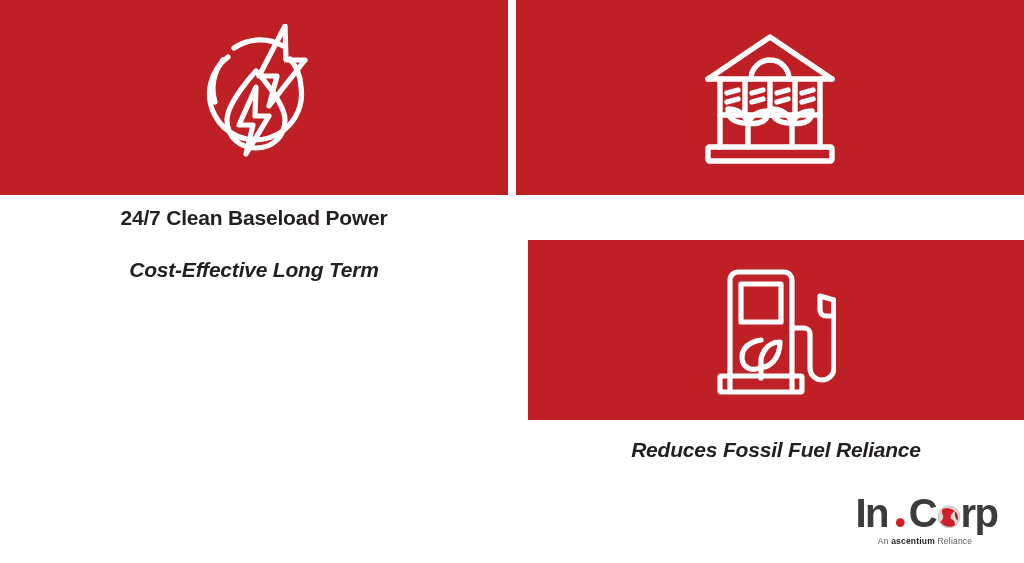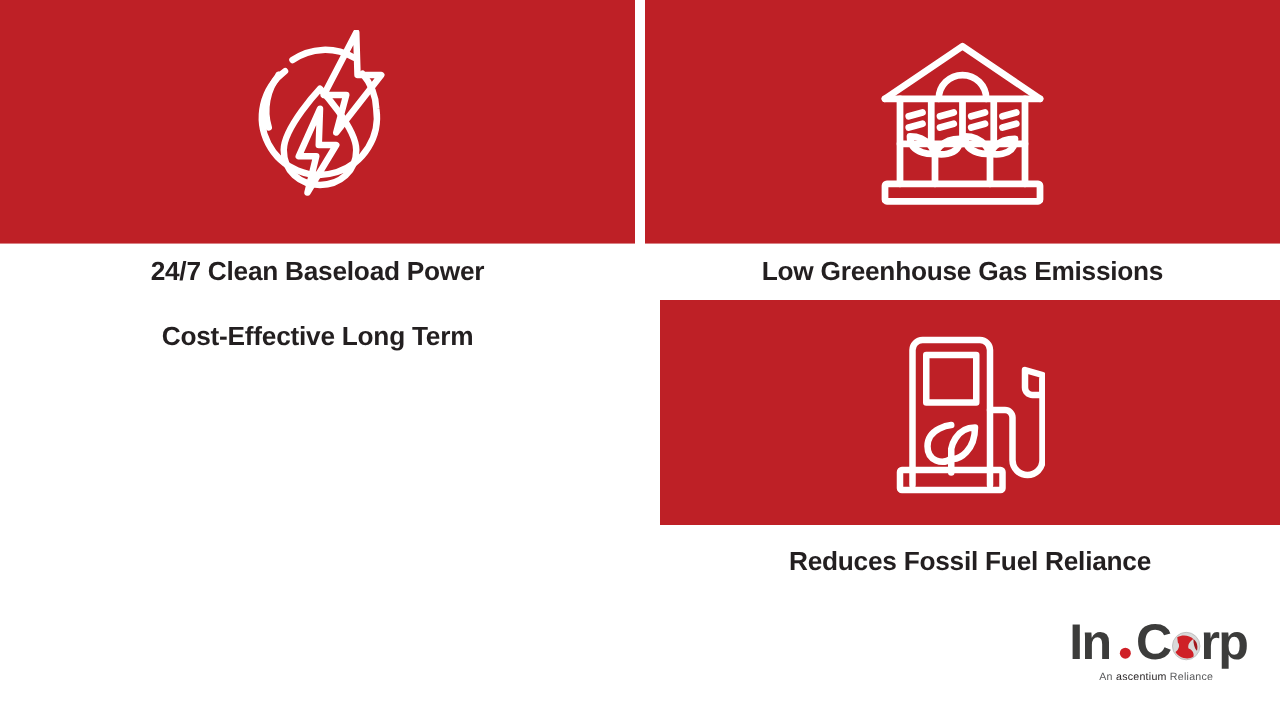--- a/index.html
+++ b/index.html
@@ -155,7 +155,6 @@
           </svg>
         </span>
       </div>
-      <div class="card-label">Low Greenhouse Gas Emissions</div>
     </div>
 
     <div class="card row2" style="grid-column:1;grid-row:2;">

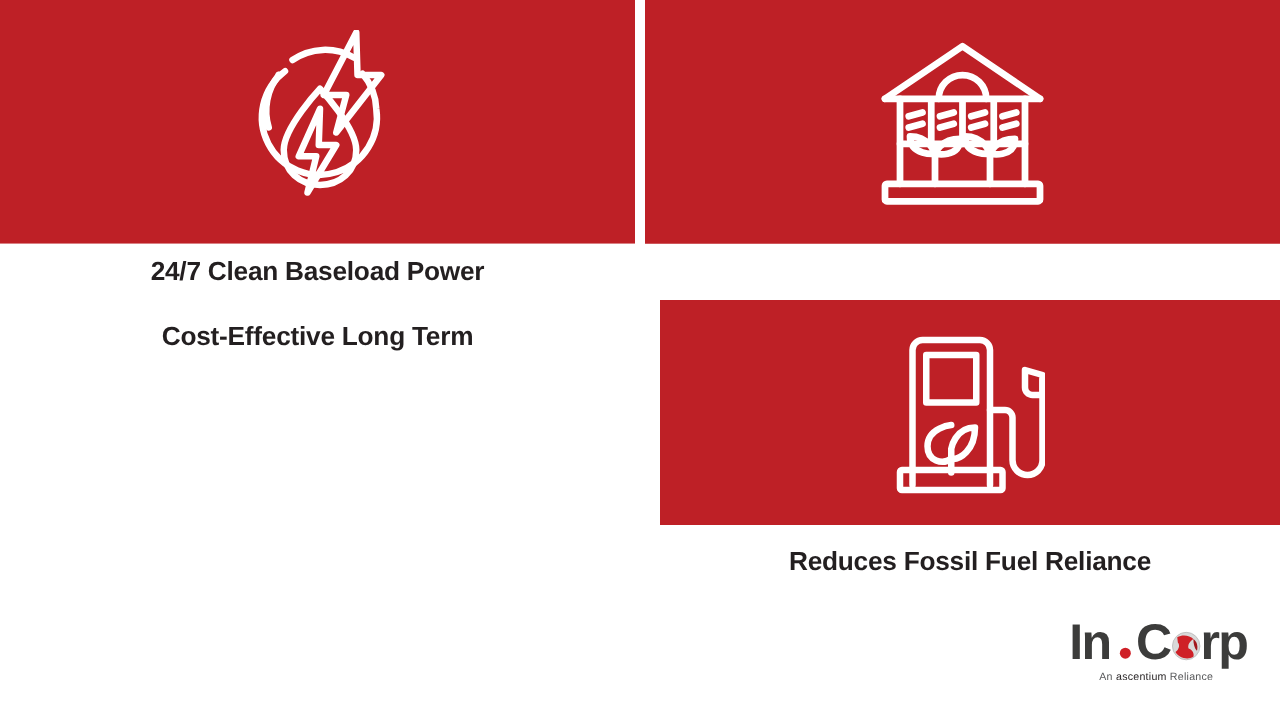--- a/index.html
+++ b/index.html
@@ -63,7 +63,7 @@
     white-space: nowrap;
   }
   .row2 .card-art { height: 180px; }
-  .row2 .card-label { height: 60px; }
+  .row2 .card-label { height: 60px; font-style: italic; }
 
   
   .icon-svg { display: block; }

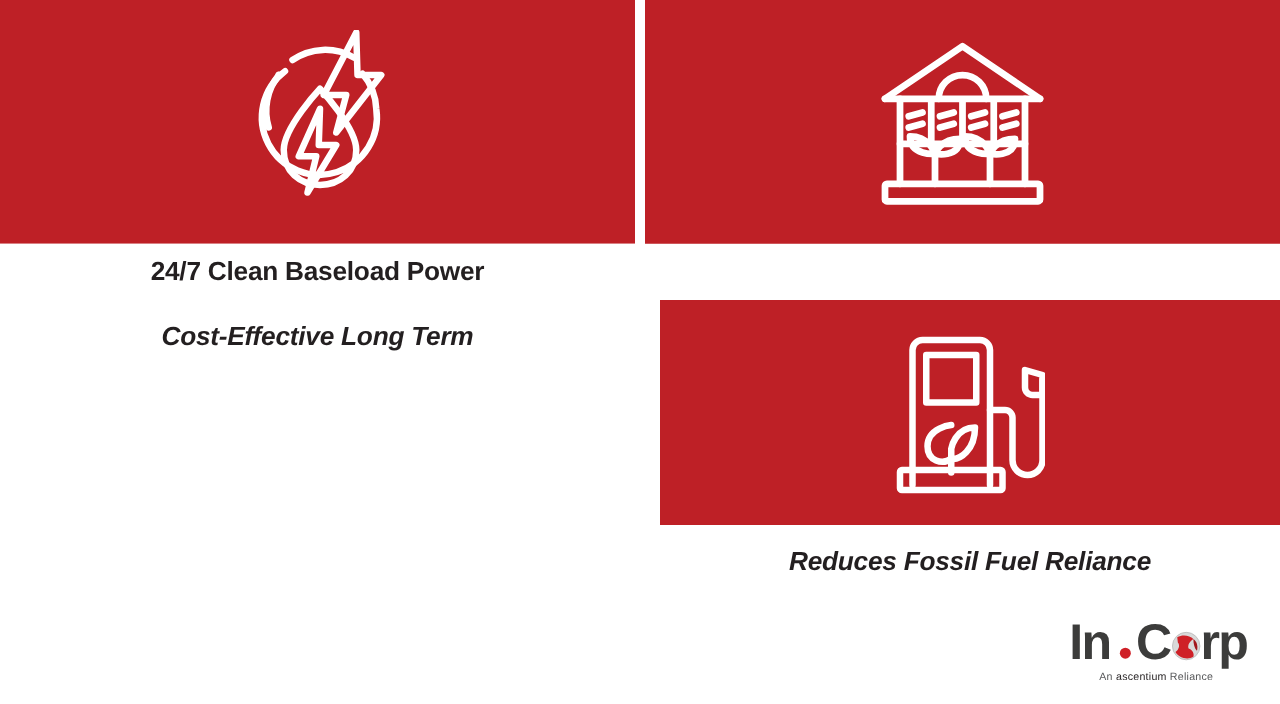--- a/index.html
+++ b/index.html
@@ -91,7 +91,7 @@
     text-align: center;
     padding-right: 4px;
   }
-  .logo-tag b { color: #231f20; font-weight: normal; }
+  .logo-tag b { color: #231f20; font-weight: bold; }
 </style>
 </head>
 <body>

